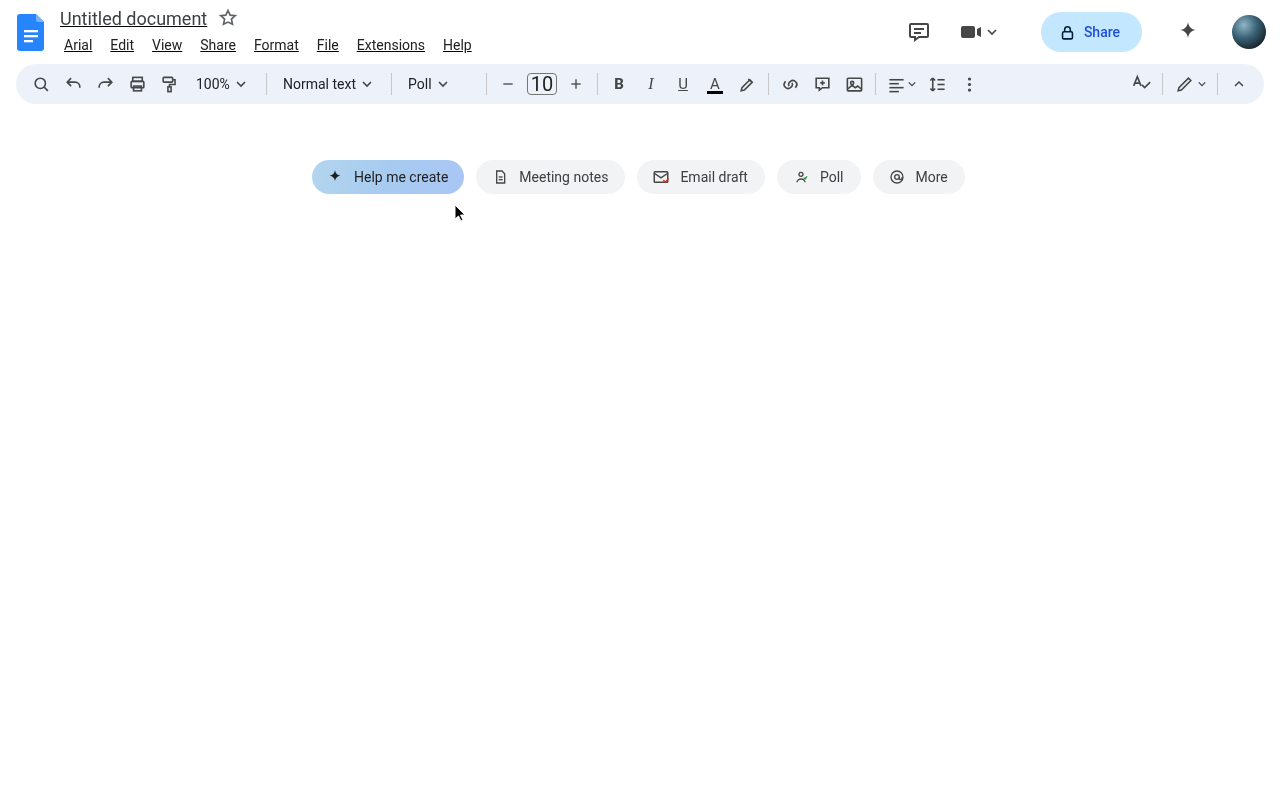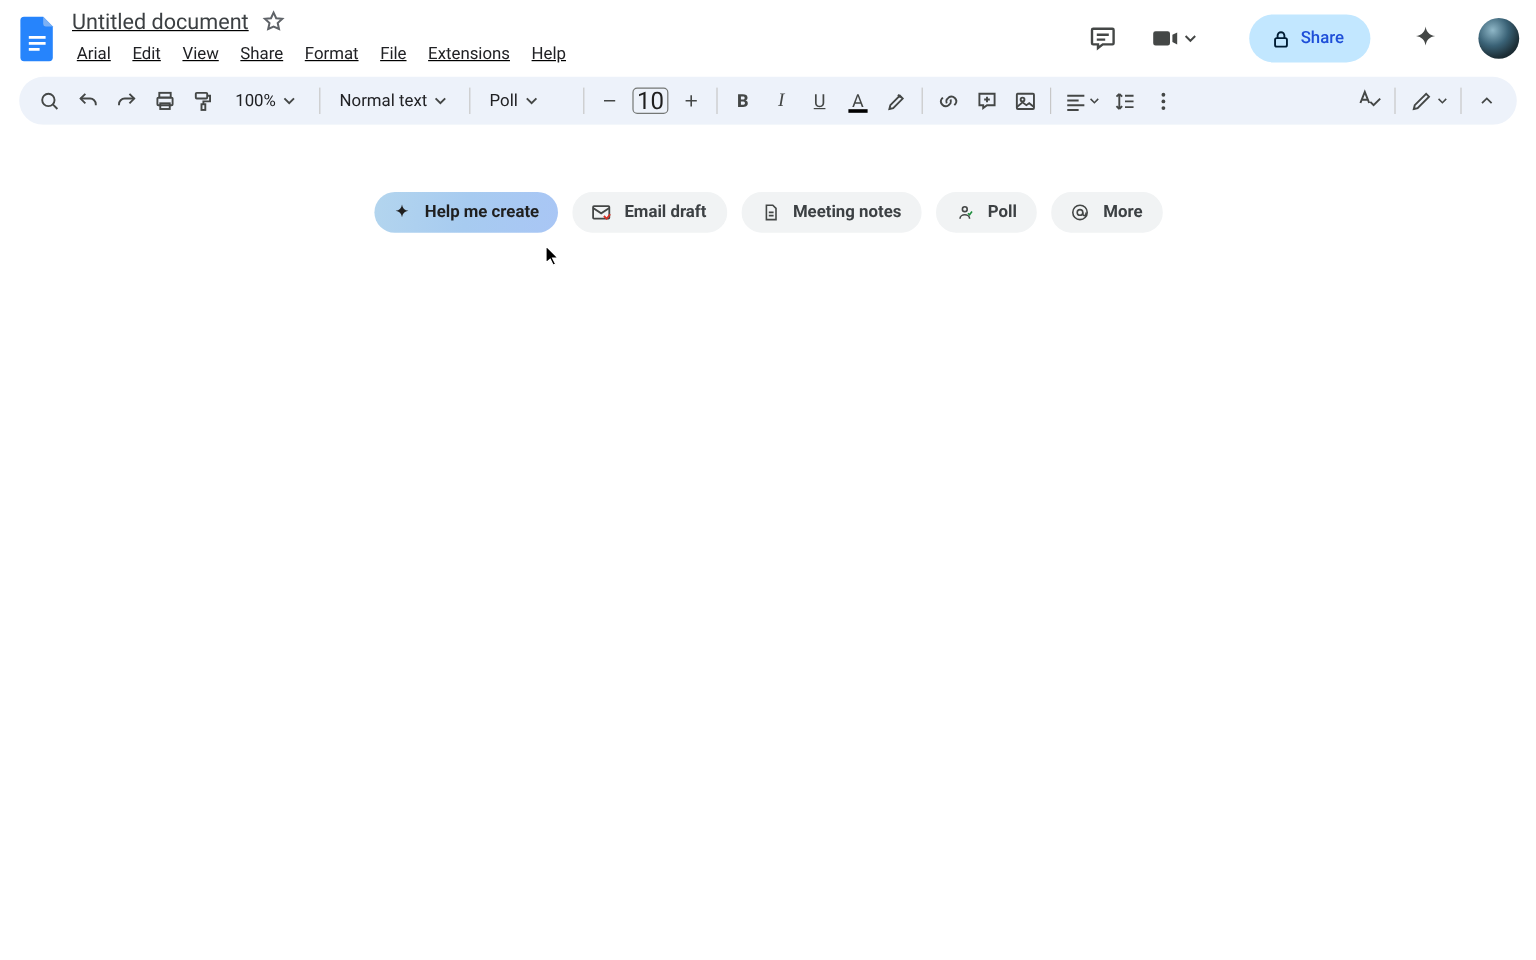--- a/index.html
+++ b/index.html
@@ -132,7 +132,6 @@
     font-size:14px;
     cursor:pointer;
     border:1px solid #f1f3f4;
-    font-weight:bold;
   }
   .chip.primary {
     background: linear-gradient(100deg, #b3d5ee 0%, #a7cbf0 50%, #a9c6f5 100%);

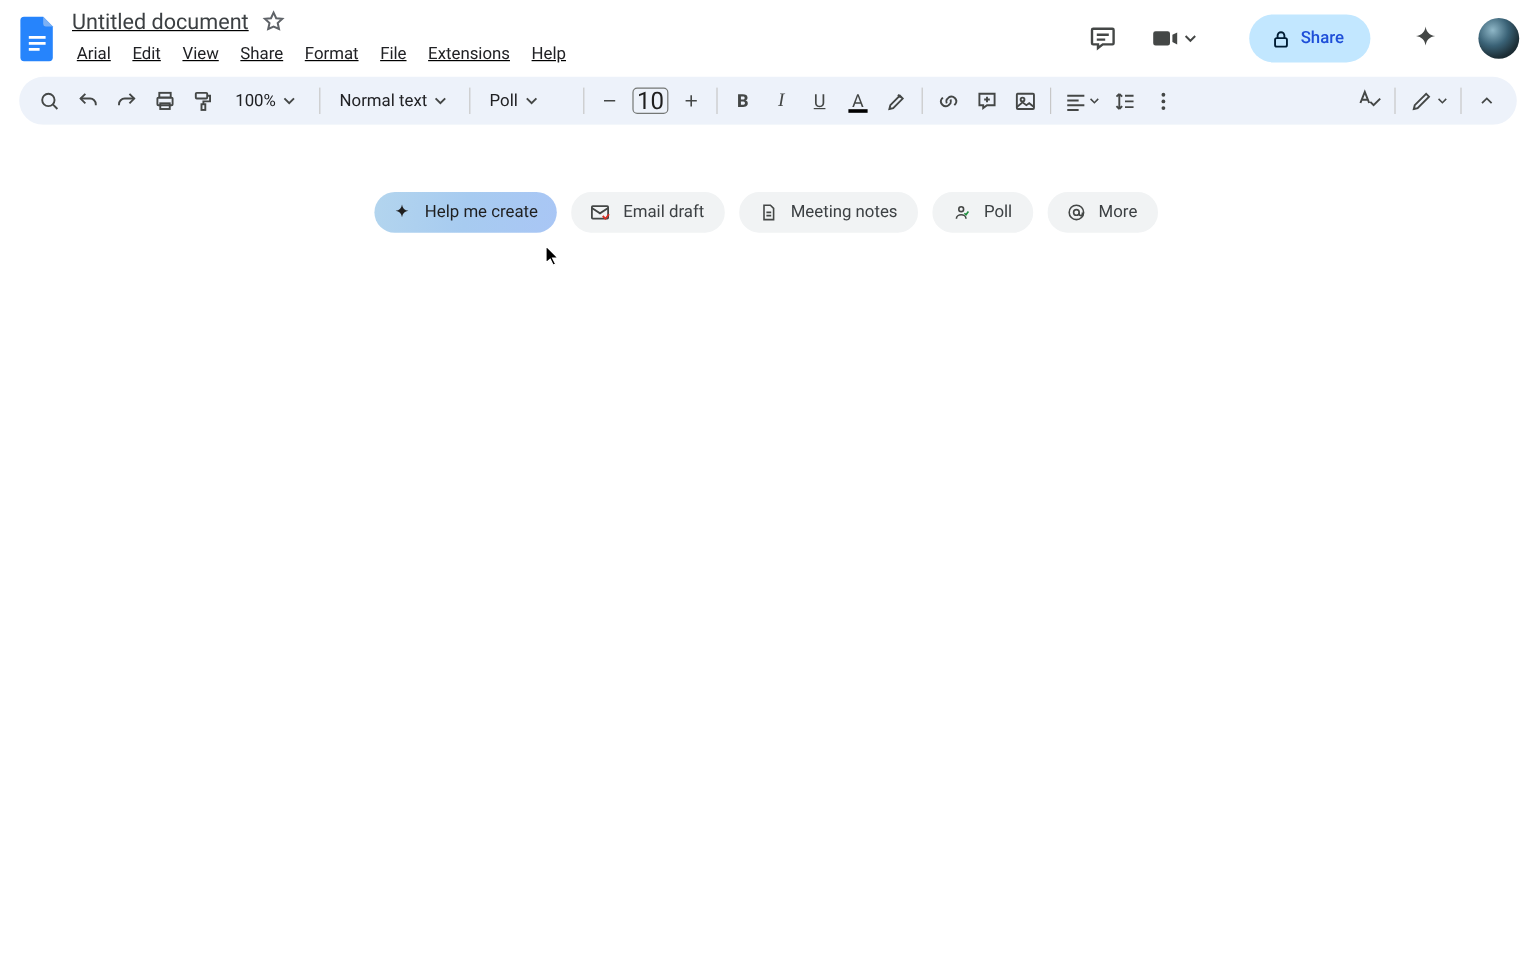--- a/index.html
+++ b/index.html
@@ -407,6 +407,17 @@
 
     <div class="chip">
       <span class="ic">
+        <svg width="16" height="16" viewBox="0 0 24 24" fill="none" stroke="#444746" stroke-width="2">
+            <path d="M7 3h8l4 4v14H7z"></path>
+            <line x1="10" y1="12" x2="16" y2="12"></line>
+            <line x1="10" y1="16" x2="16" y2="16"></line>
+          </svg>
+      </span>
+      <span>Meeting notes</span>
+    </div>
+
+    <div class="chip">
+      <span class="ic">
         <svg width="18" height="18" viewBox="0 0 24 24" fill="none" stroke="#444746" stroke-width="2">
             <rect x="3" y="5" width="18" height="14" rx="1"></rect>
             <path d="M3 7l9 6 9-6"></path>
@@ -414,17 +425,6 @@
           </svg>
       </span>
       <span>Email draft</span>
-    </div>
-
-    <div class="chip">
-      <span class="ic">
-        <svg width="16" height="16" viewBox="0 0 24 24" fill="none" stroke="#444746" stroke-width="2">
-            <path d="M7 3h8l4 4v14H7z"></path>
-            <line x1="10" y1="12" x2="16" y2="12"></line>
-            <line x1="10" y1="16" x2="16" y2="16"></line>
-          </svg>
-      </span>
-      <span>Meeting notes</span>
     </div>
 
     <div class="chip">

